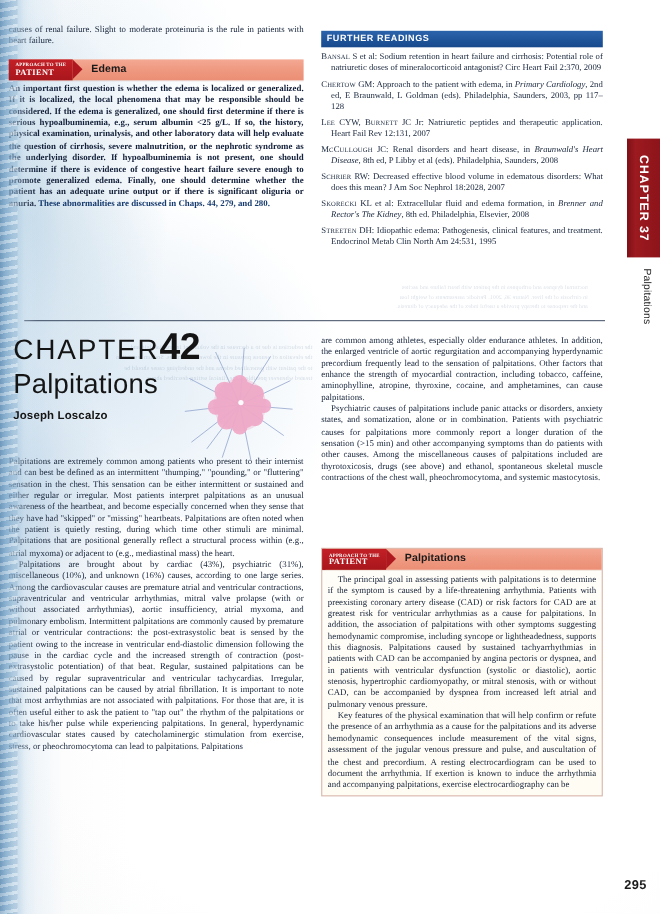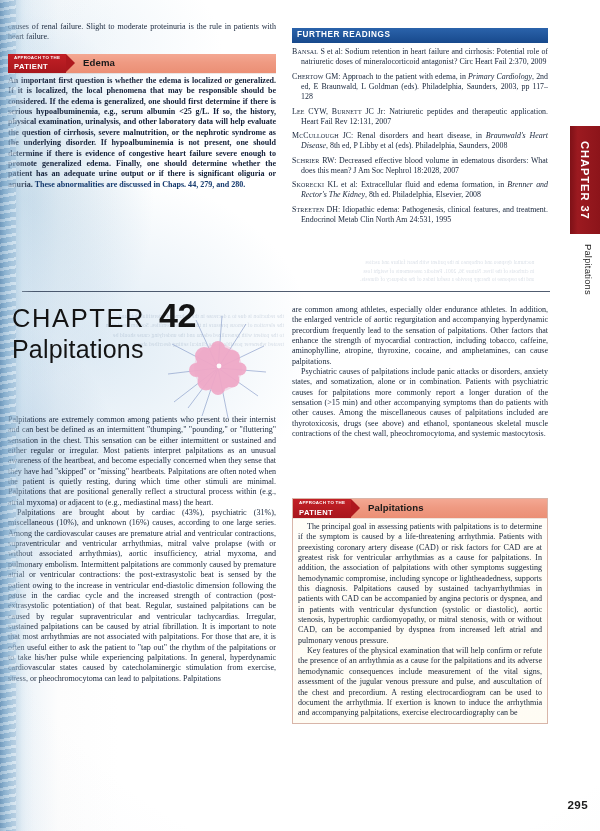--- a/index.html
+++ b/index.html
@@ -115,8 +115,8 @@
     min-width: 58px;
     display: flex;
     flex-direction: column;
-    justify-content: space-between;
-    font-family: Liberation Sans, sans-serif;
+    justify-content: center;
+    font-family: Liberation Serif, serif;
     z-index: 2;
   }
   .approach-tag::after {

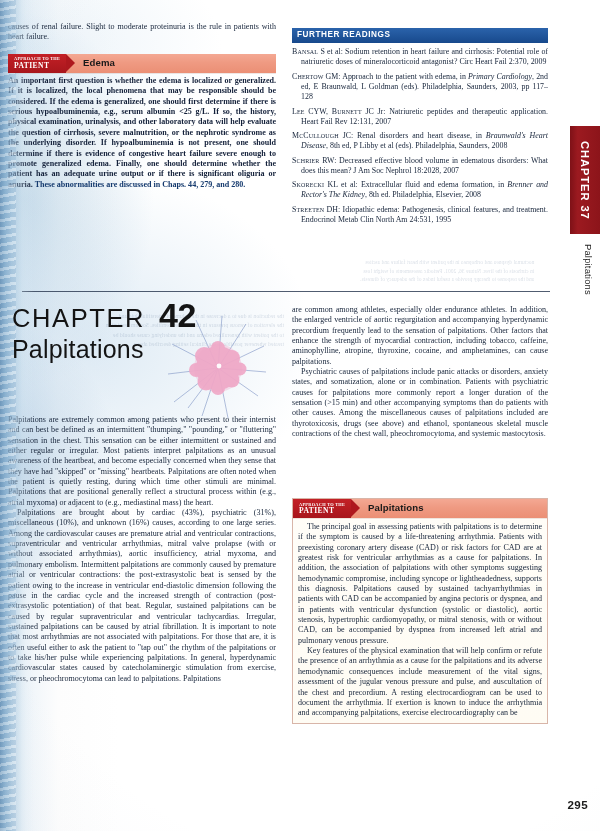--- a/index.html
+++ b/index.html
@@ -213,7 +213,6 @@
     font-family: "Liberation Sans", sans-serif;
     display: flex;
     align-items: baseline;
-    gap: 14px;
     color: #141414;
   }
   .ch-word {

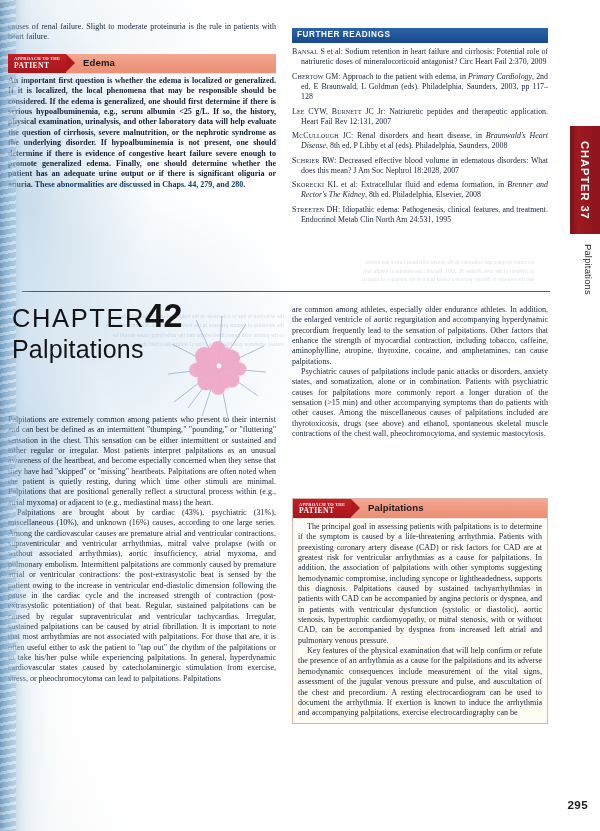--- a/index.html
+++ b/index.html
@@ -412,6 +412,7 @@
       <span class="ch-num">42</span>
     </div>
     <div class="ch-title">Palpitations</div>
+    <div class="ch-author">Joseph Loscalzo</div>
   </div>
 
   <div class="col left" style="top: 415px;">

